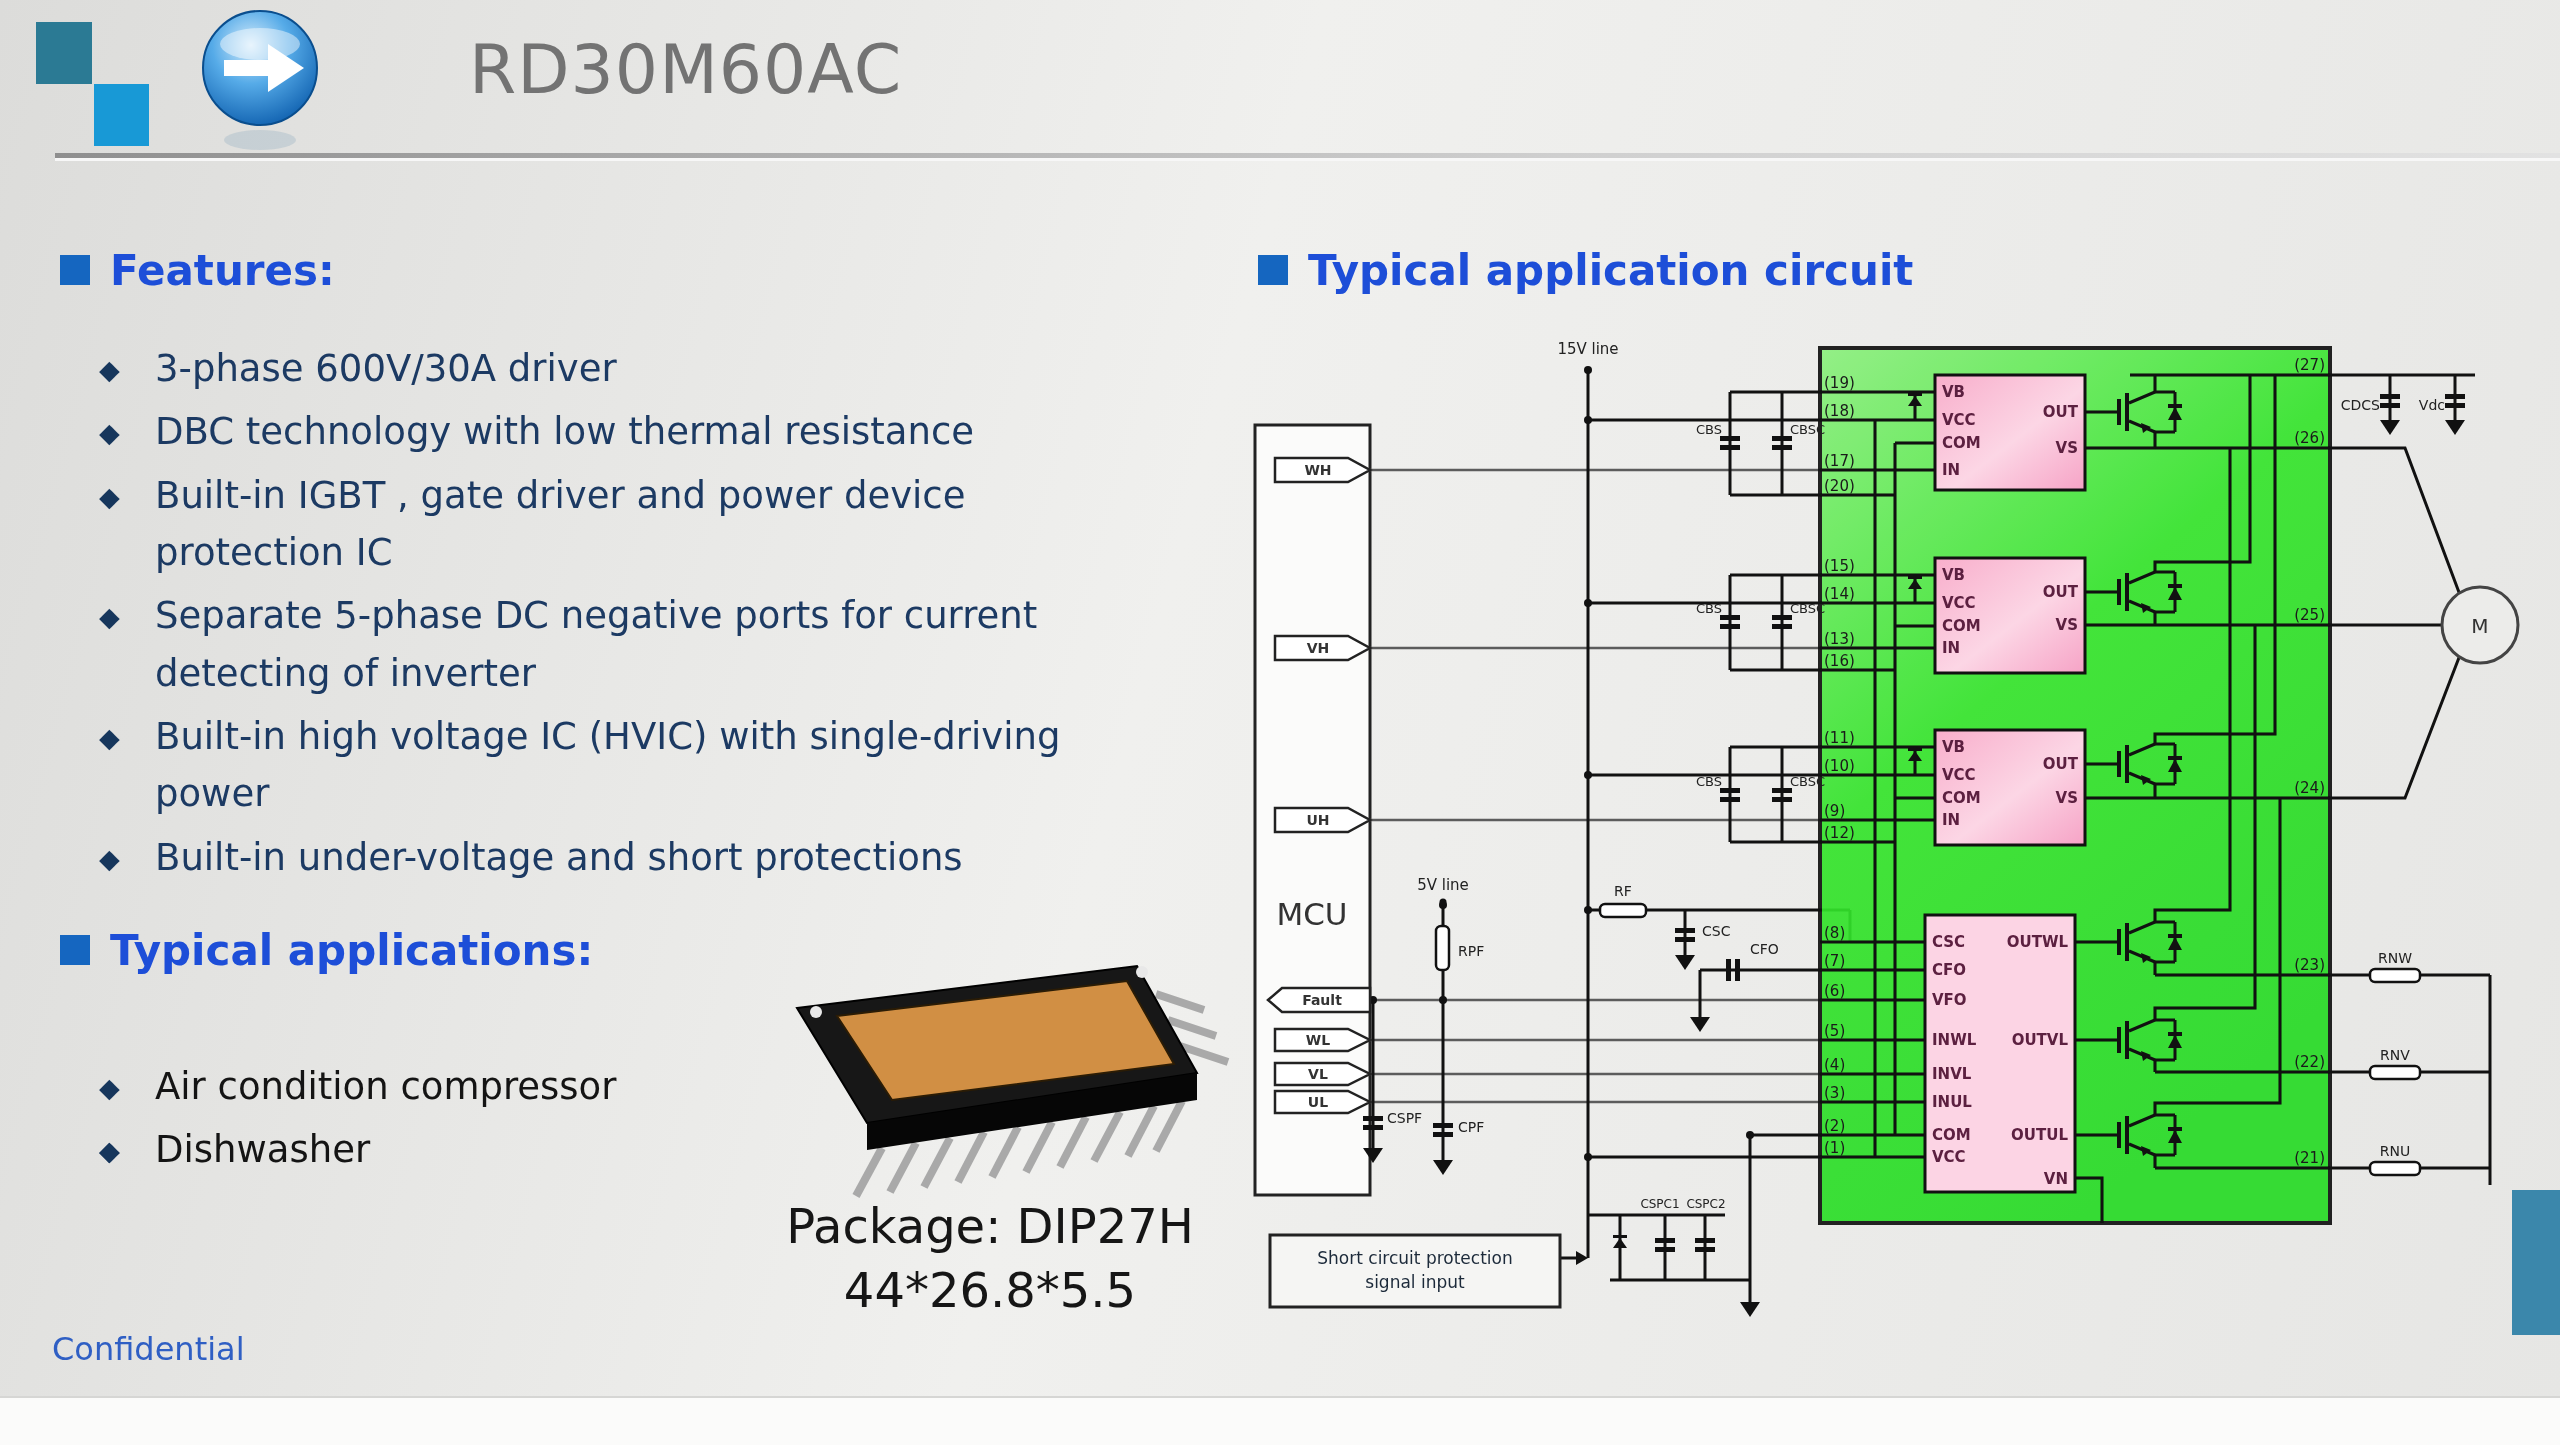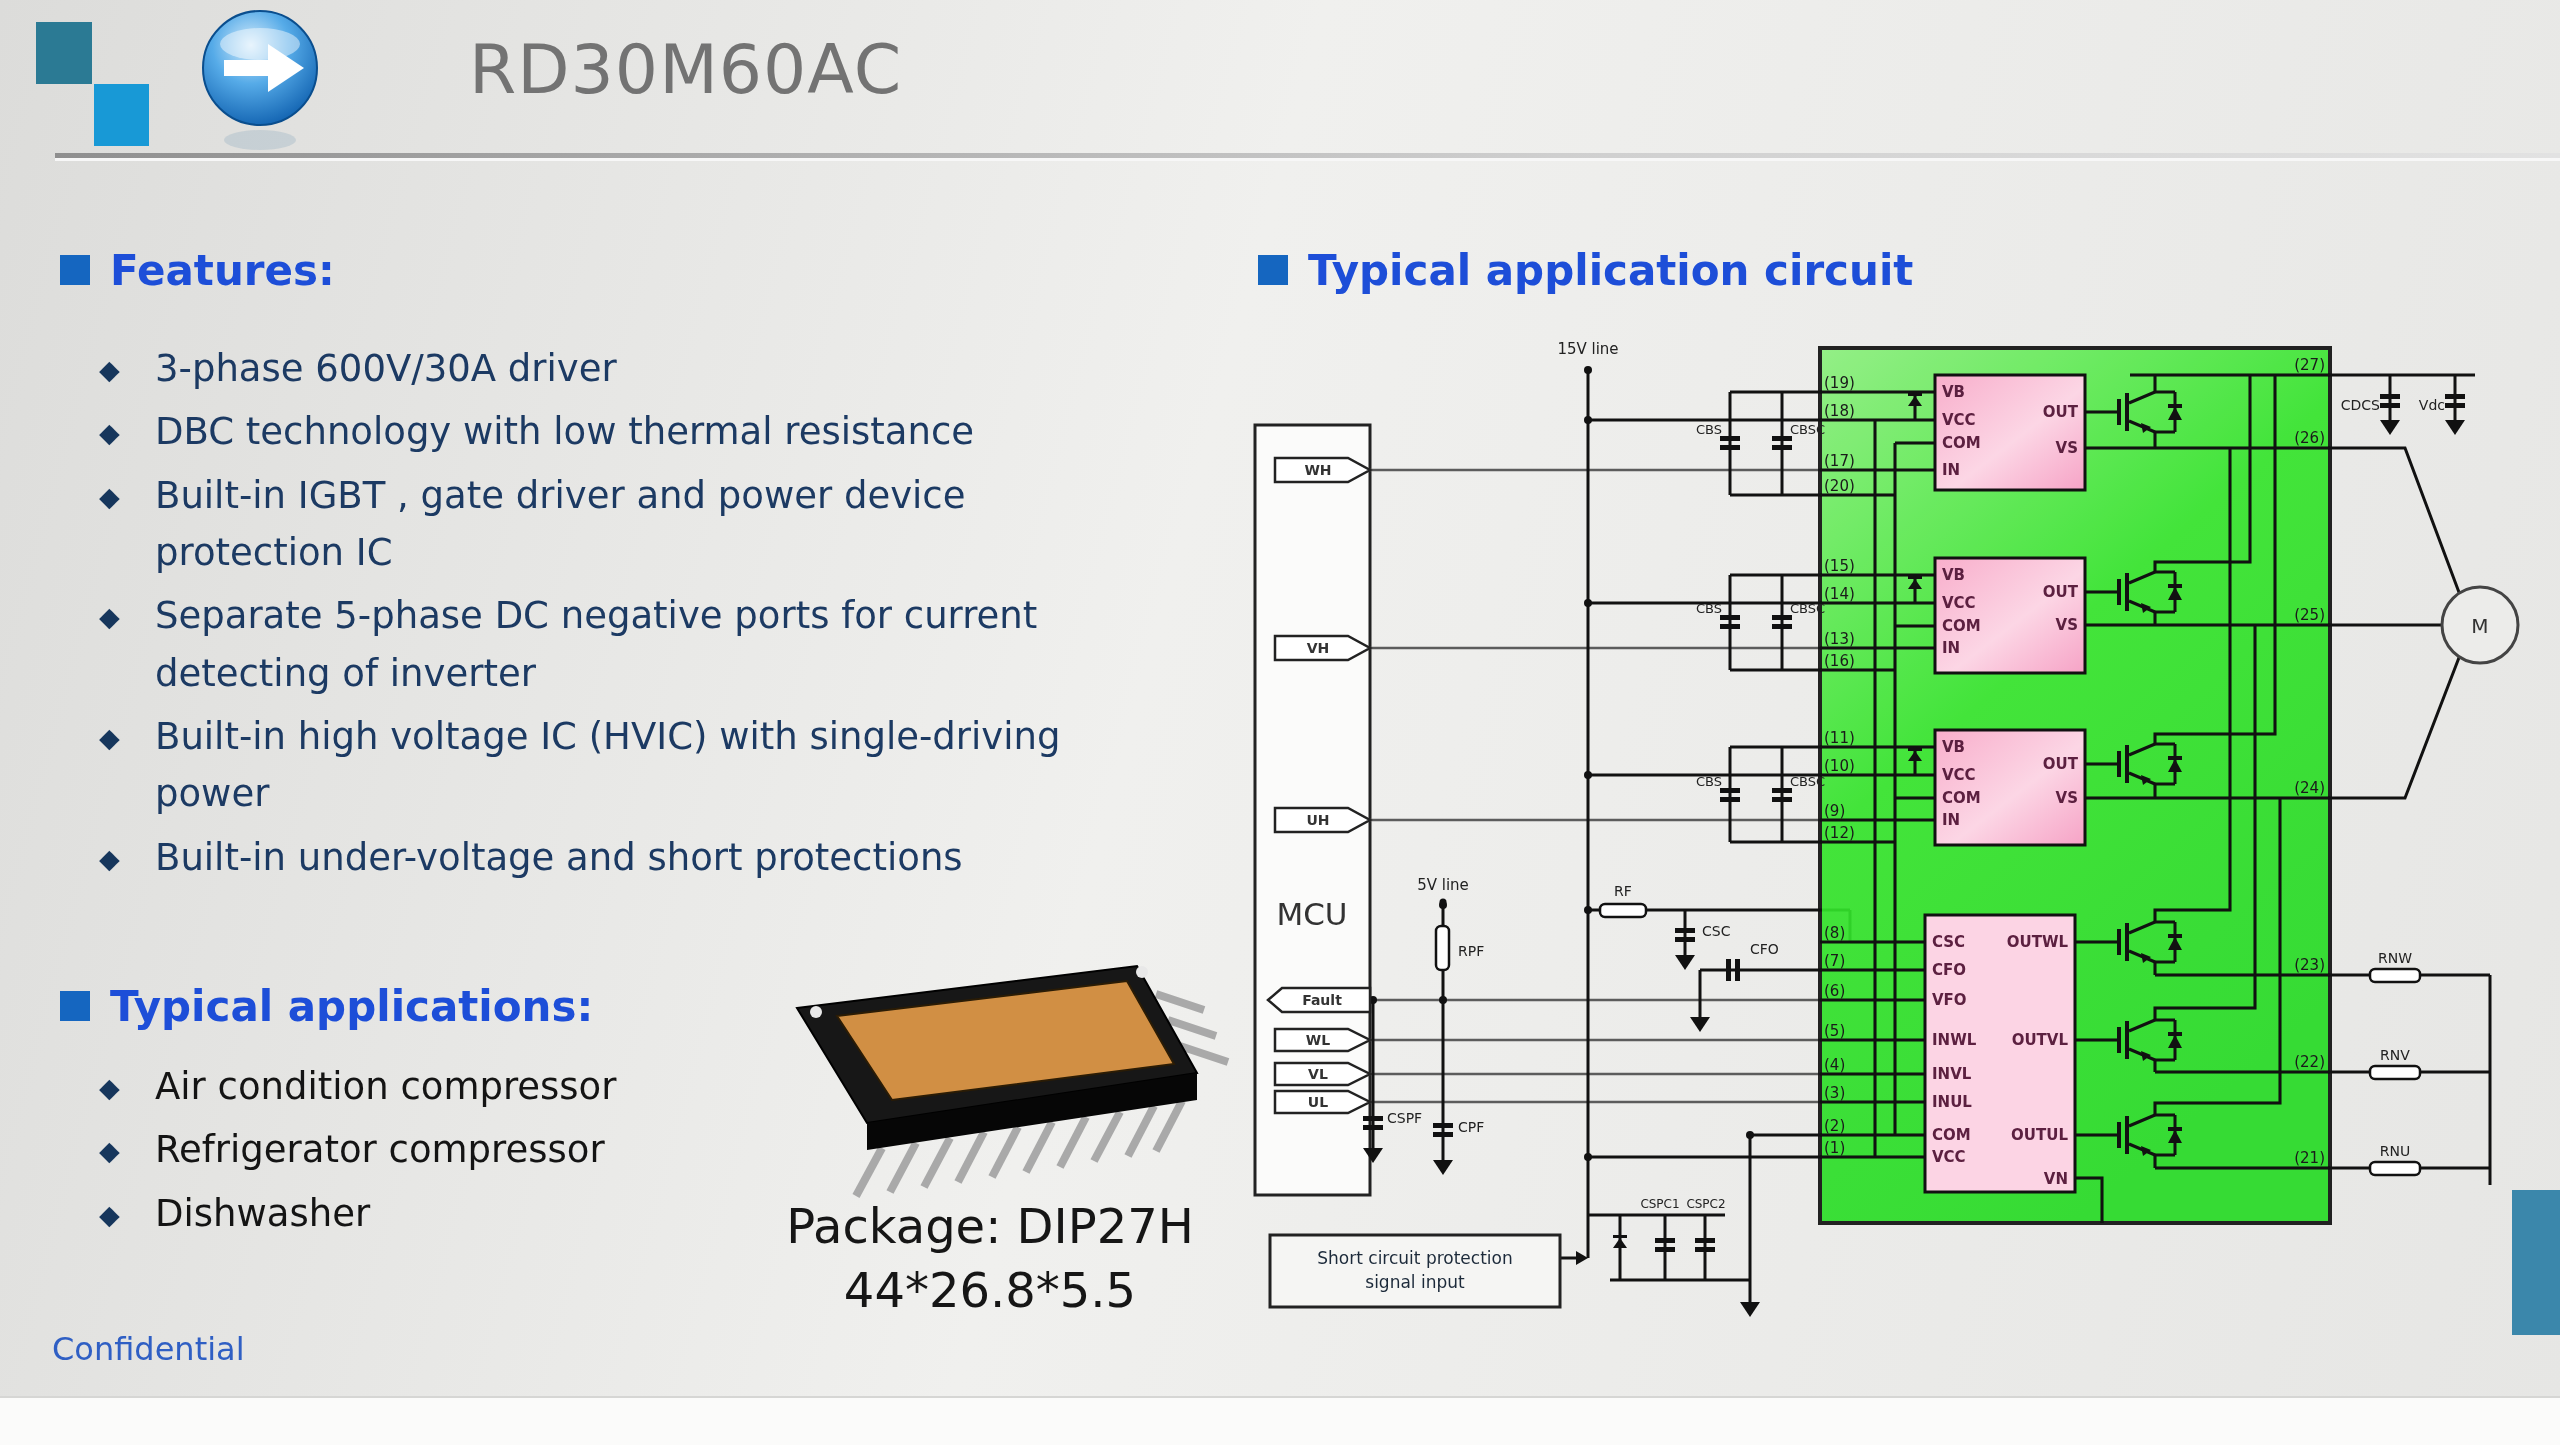--- a/index.html
+++ b/index.html
@@ -69,7 +69,7 @@
   <li><span class="dia">◆</span><span>Built-in under-voltage and short protections</span></li>
 </ul>
 
-<div class="abs sec-head" style="left:60px;top:982px">
+<div class="abs sec-head" style="left:60px;top:926px">
   <span class="sq"></span>
   <span>Typical applications:</span>
 </div>

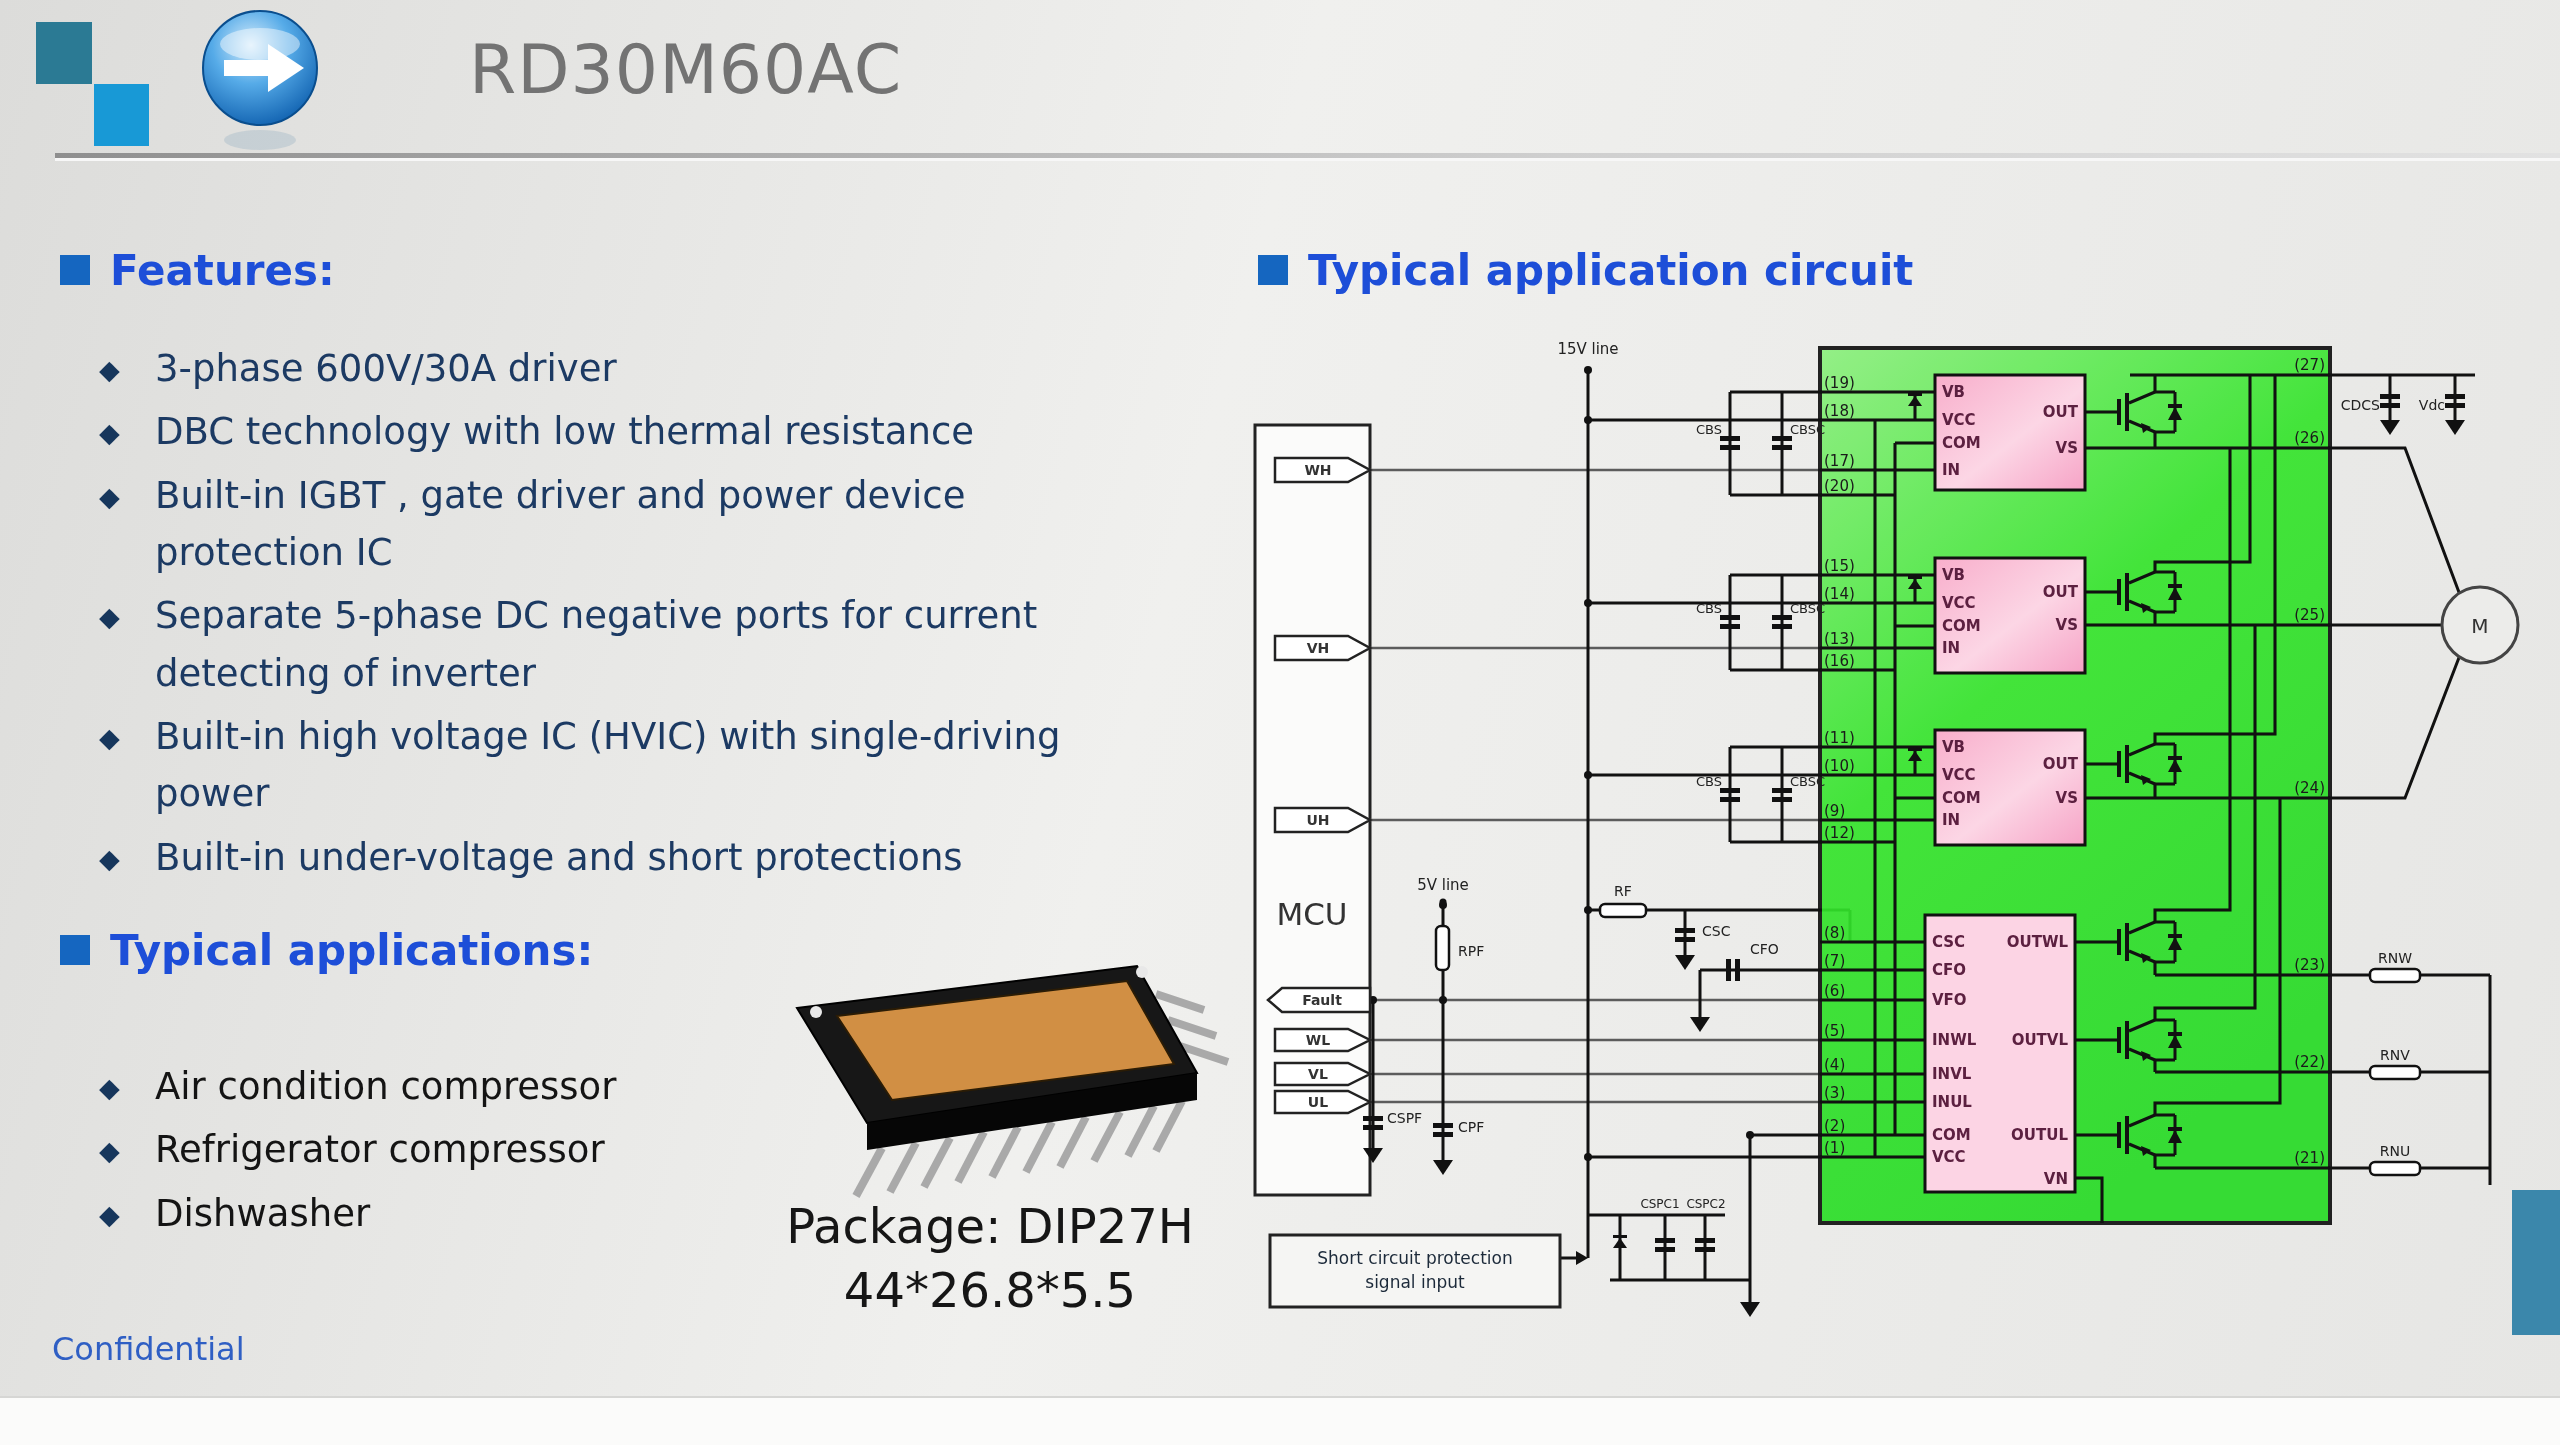--- a/index.html
+++ b/index.html
@@ -76,7 +76,7 @@
 
 <ul class="abs blist apps-list" style="left:95px;top:1058px">
   <li><span class="dia">◆</span><span>Air condition compressor</span></li>
-  <li><span class="dia">◆</span><span>Refrigerator compressor</span></li>
+  <li><span class="dia">◆</span></li>
   <li><span class="dia">◆</span><span>Dishwasher</span></li>
 </ul>
 

